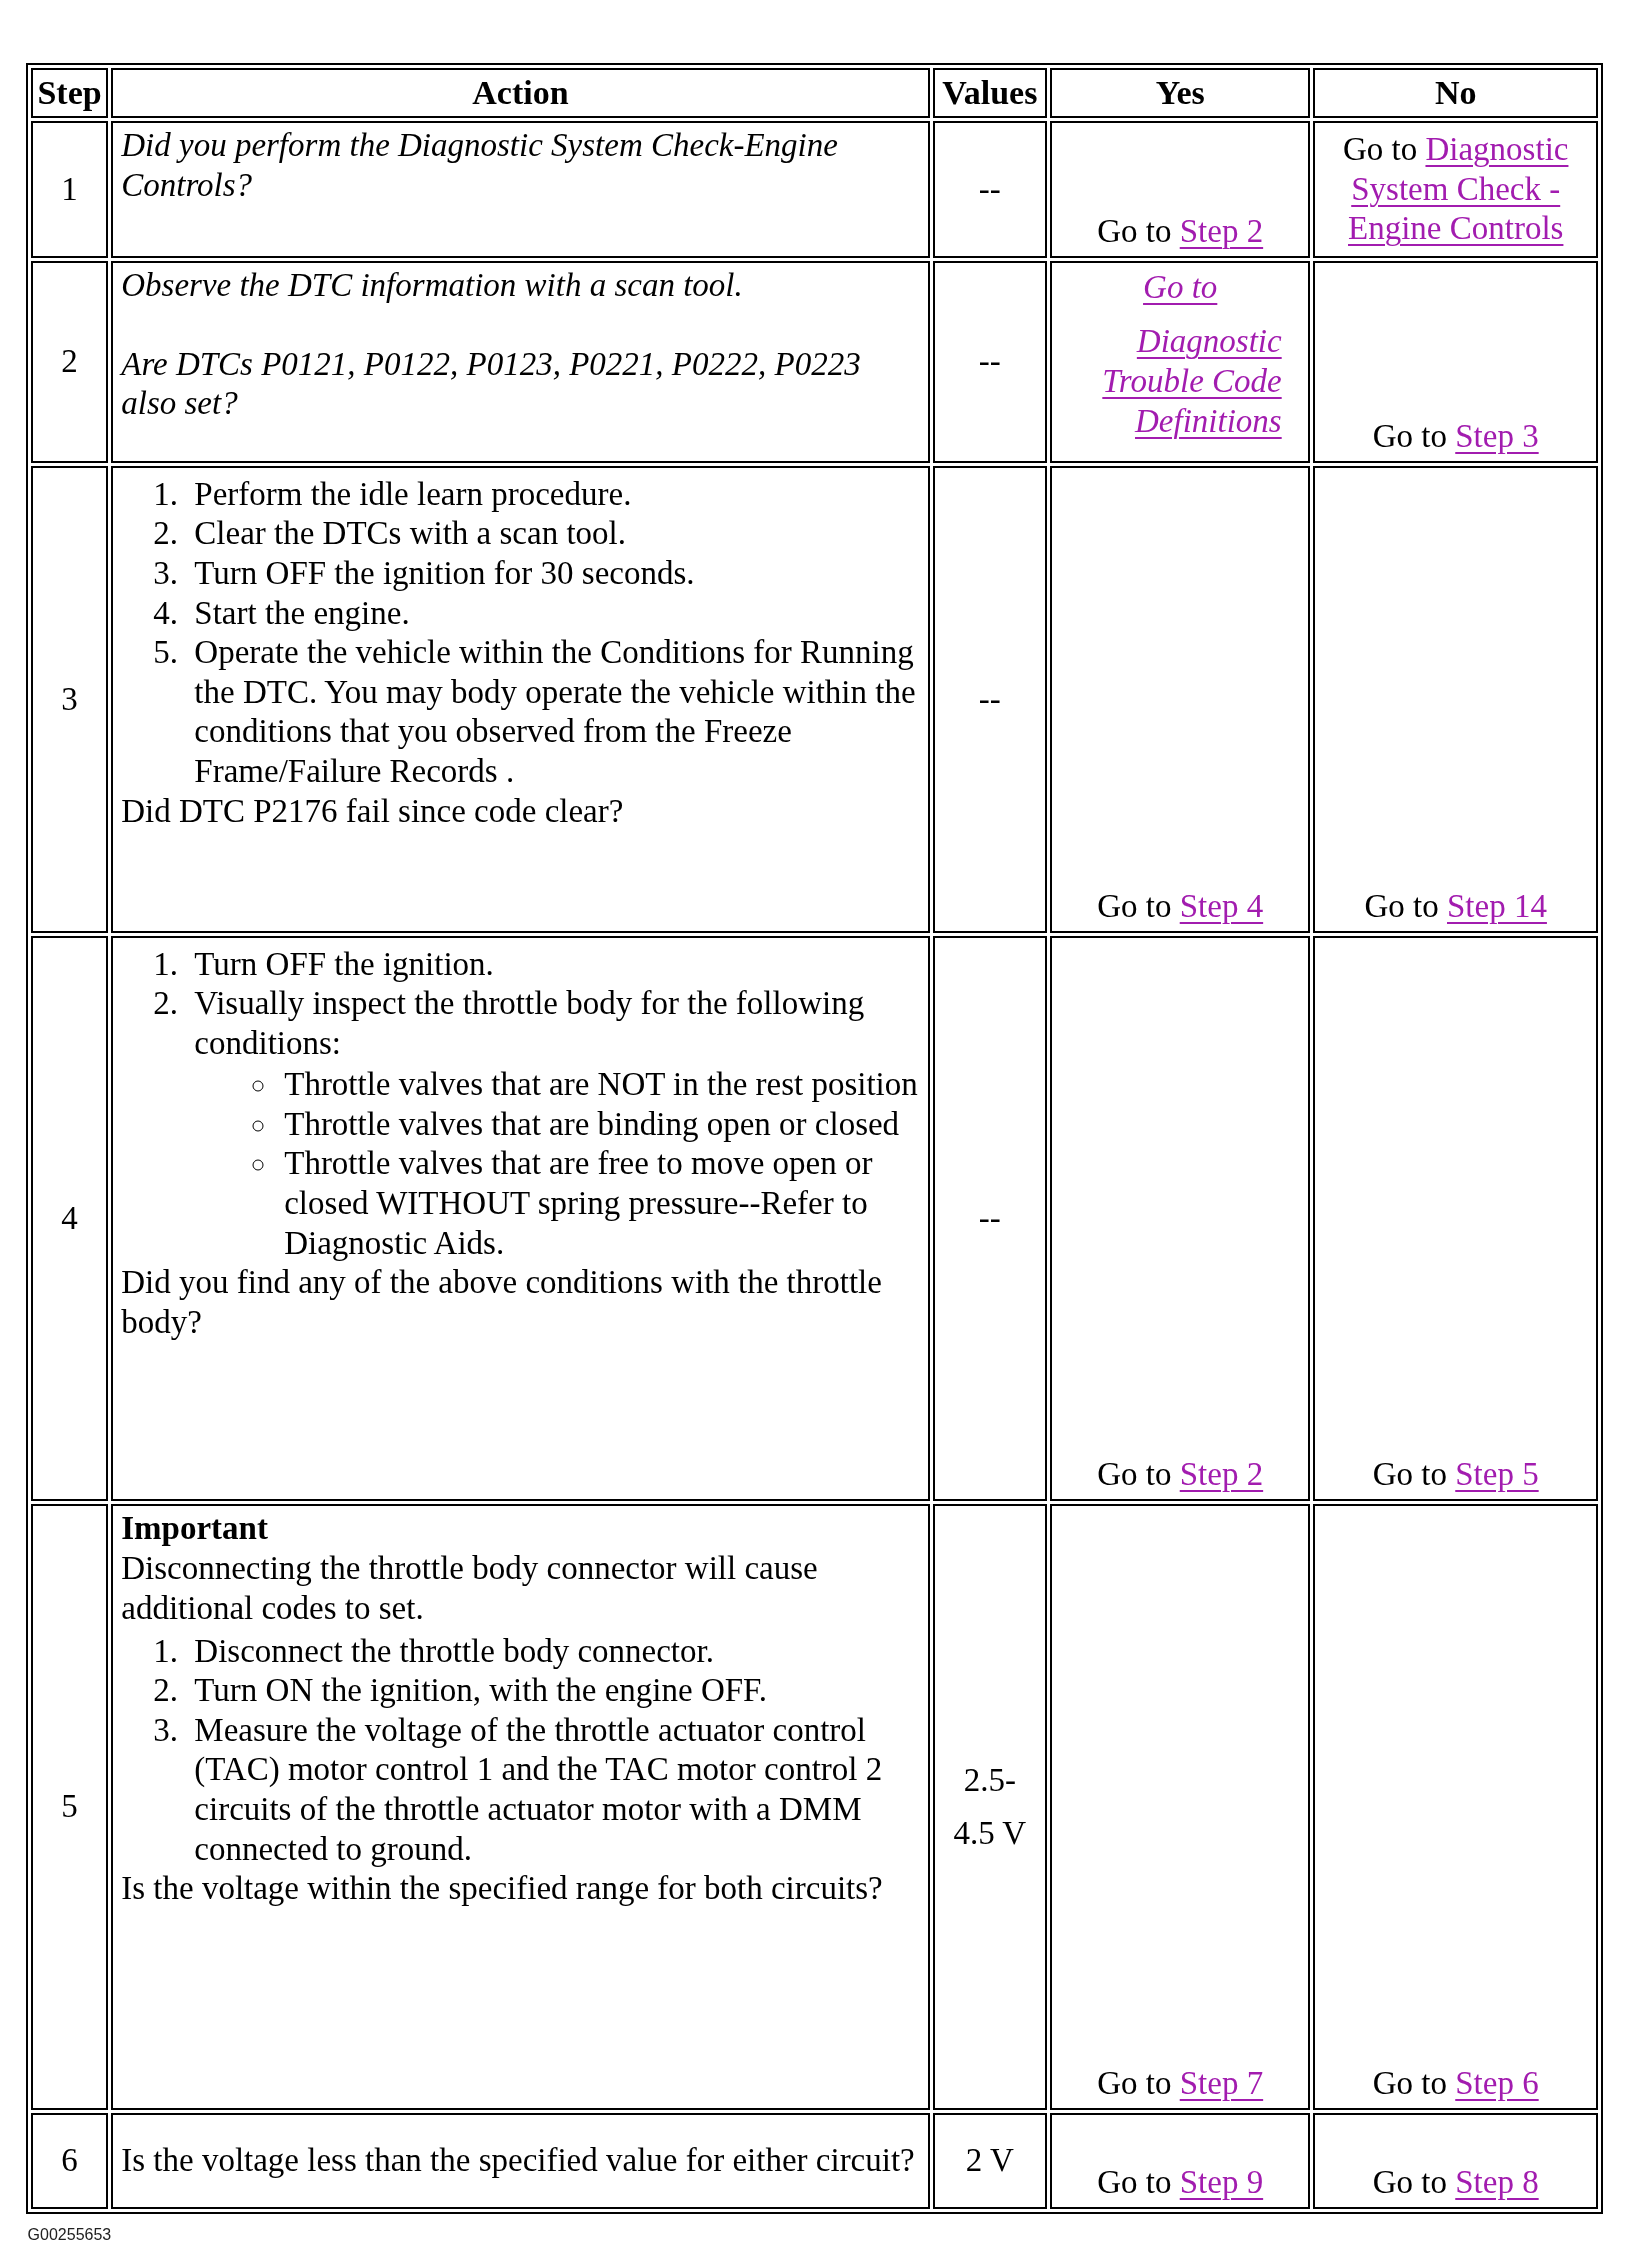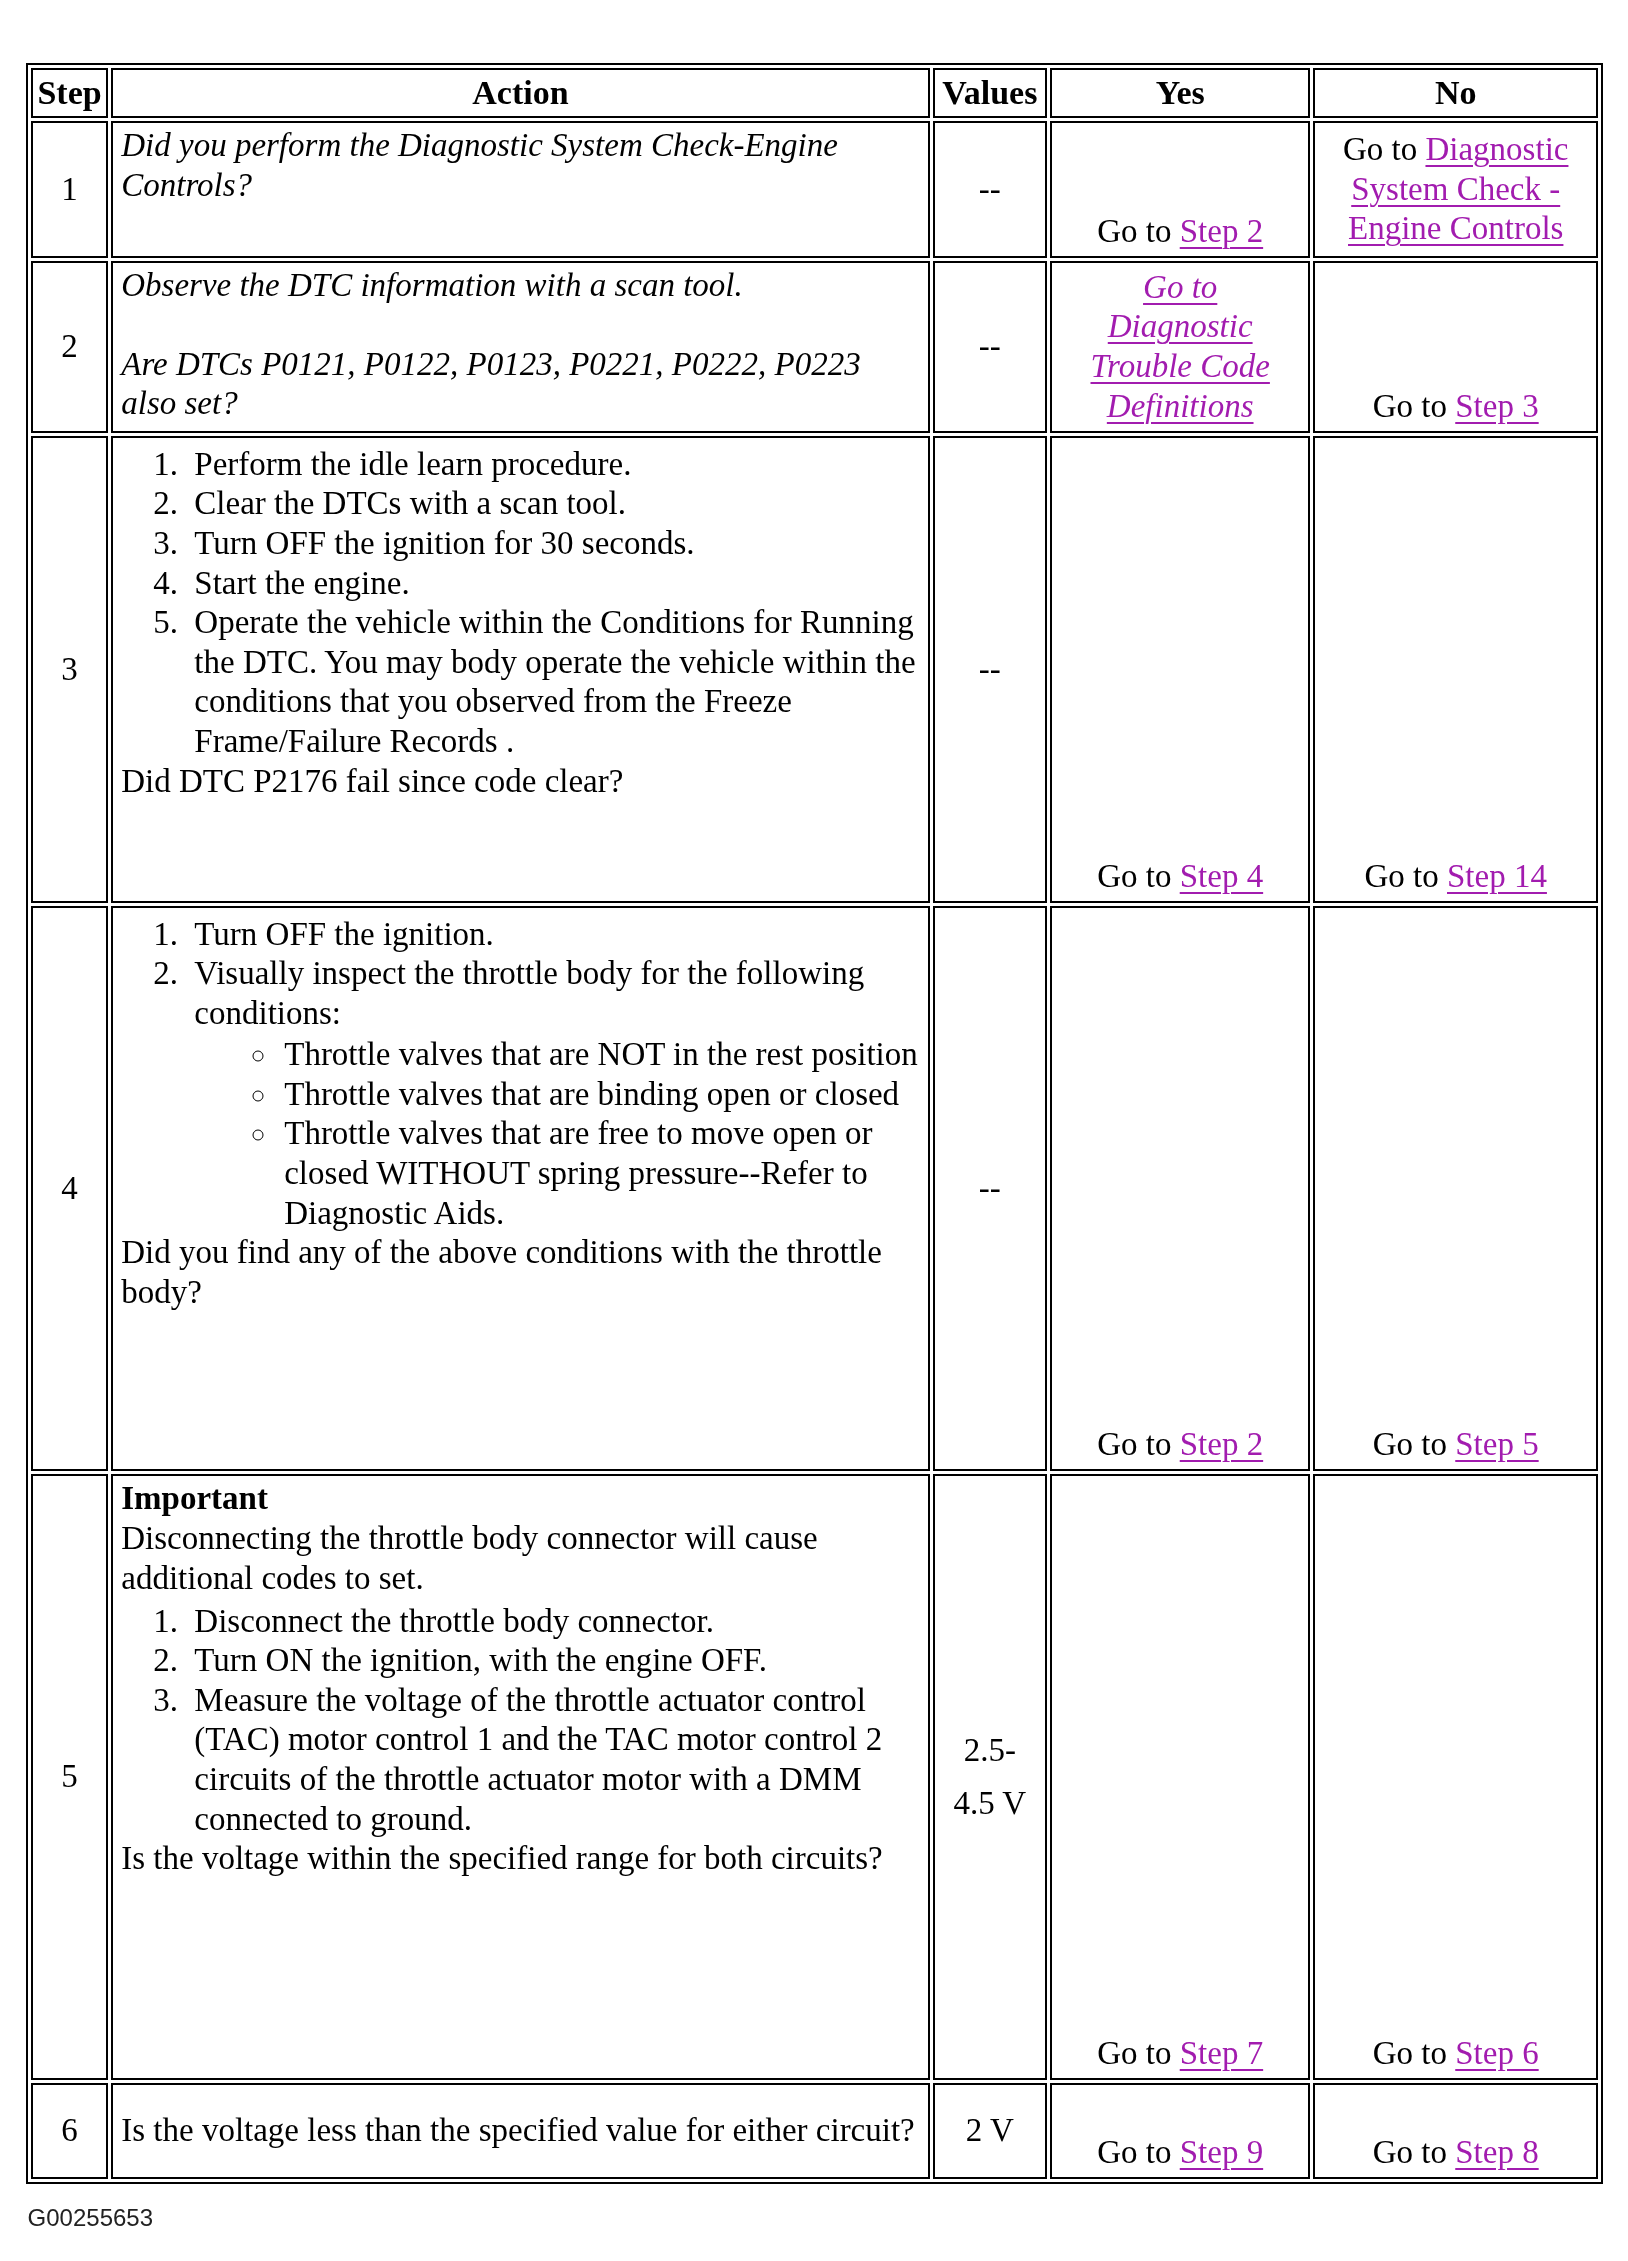--- a/index.html
+++ b/index.html
@@ -103,7 +103,7 @@
   }
   a.block-link { display: block; }
   a.block-link span { display: block; }
-  .narrow { max-width: 203px; margin: 0 auto; }
+  .narrow { max-width: 203px; margin: 15px auto; text-align: right; }
   .narrow-no { max-width: 228px; margin: 0 auto; }
 
   .values-two-lines .line2 { margin-top: 13px; }

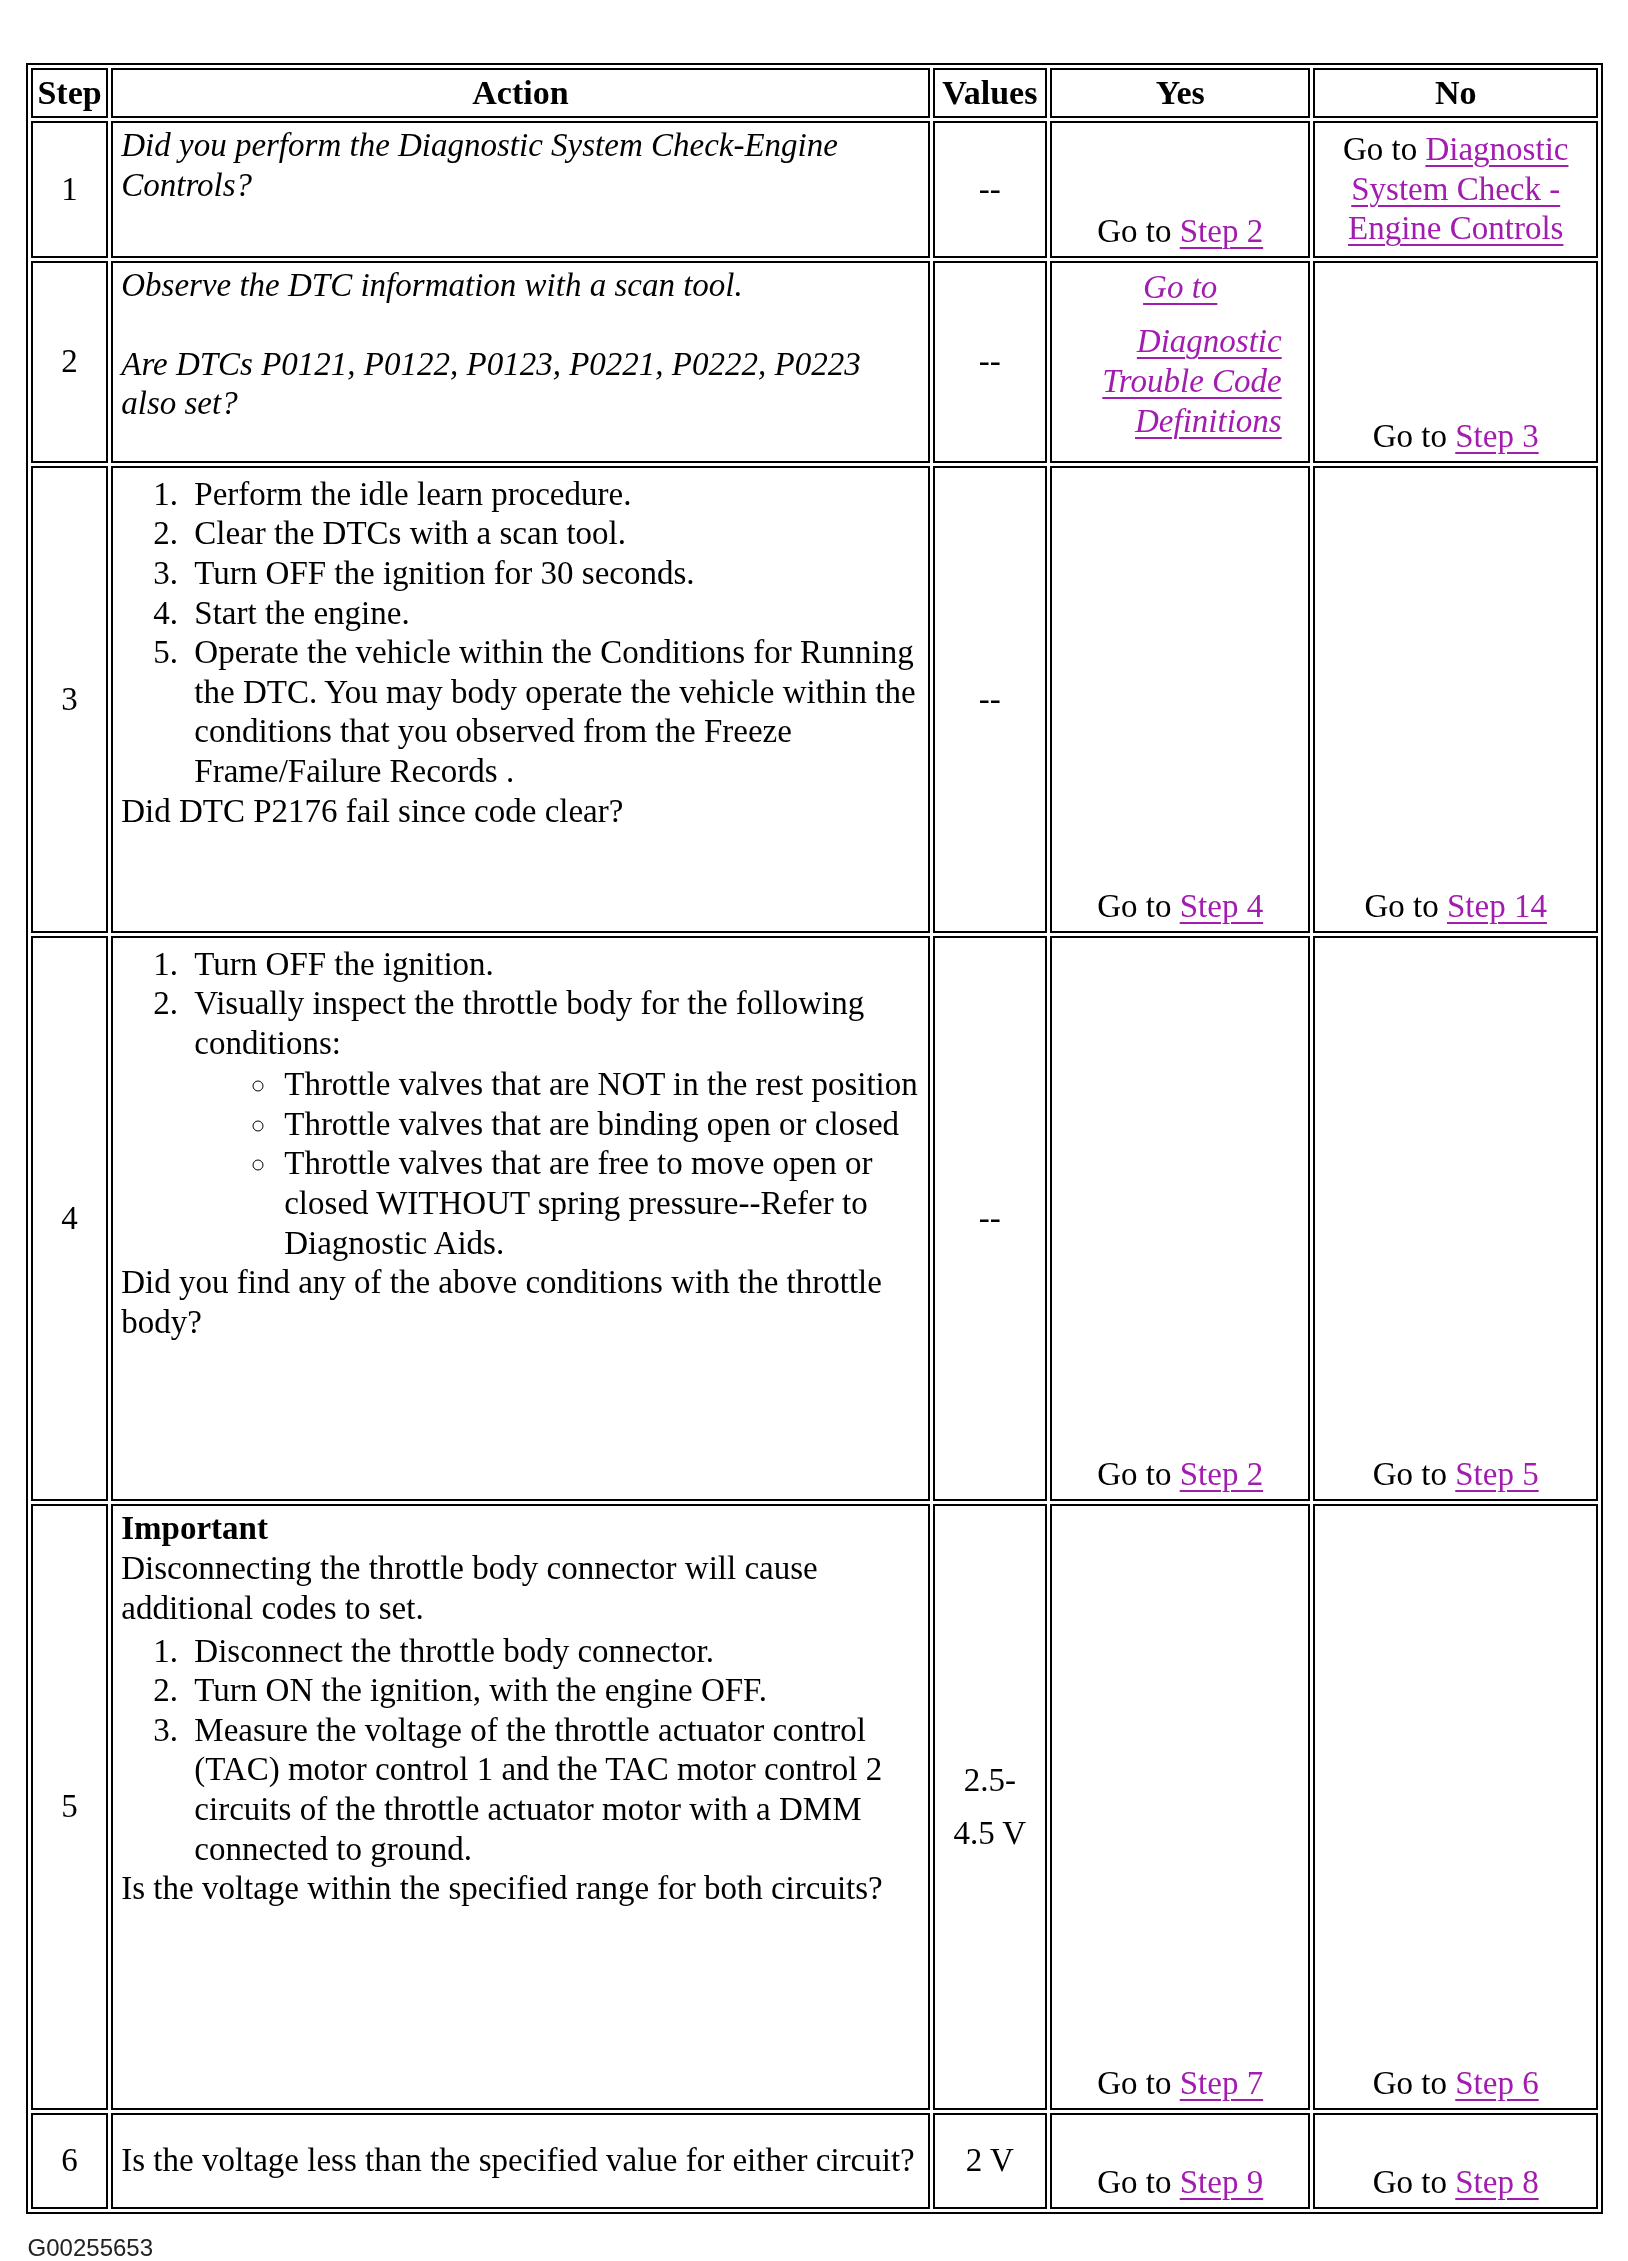--- a/index.html
+++ b/index.html
@@ -110,9 +110,9 @@
 
   .footer-id {
     font-family: "Liberation Sans", sans-serif;
-    font-size: 24px;
+    font-size: 16px;
     color: #222;
-    margin-top: 20px;
+    margin-top: 12px;
     margin-left: 1.6px;
   }
 </style>

